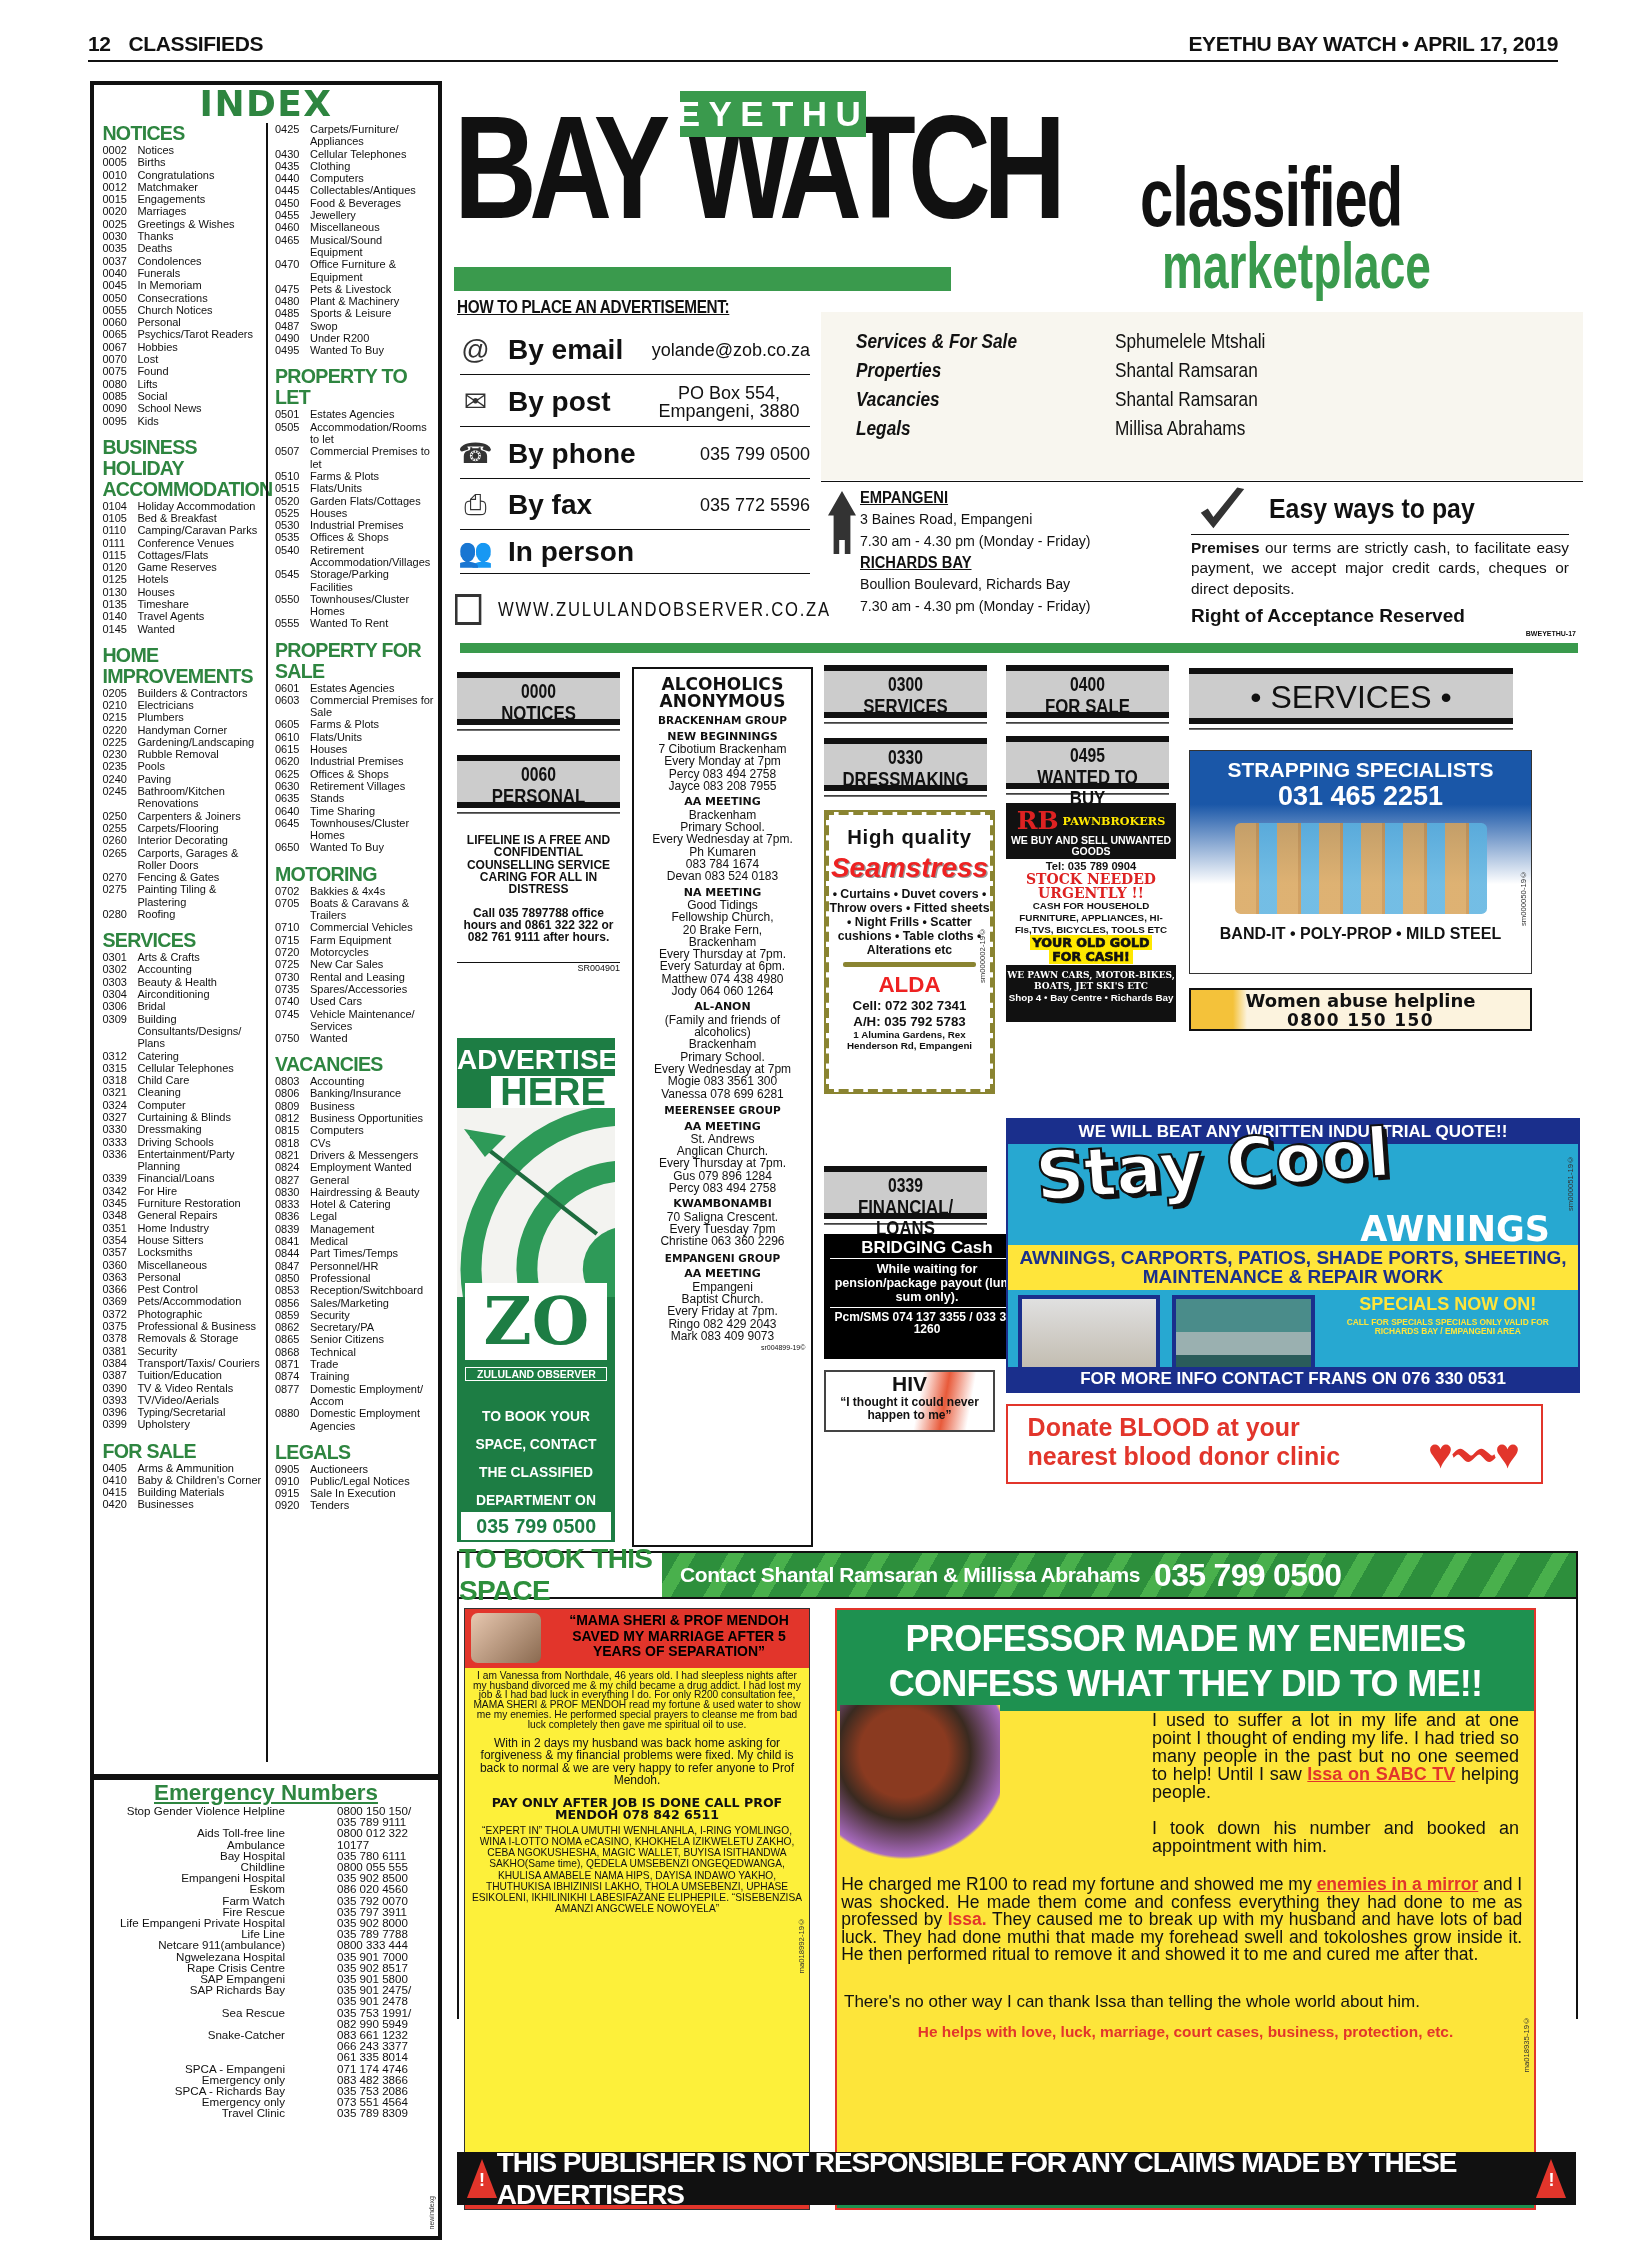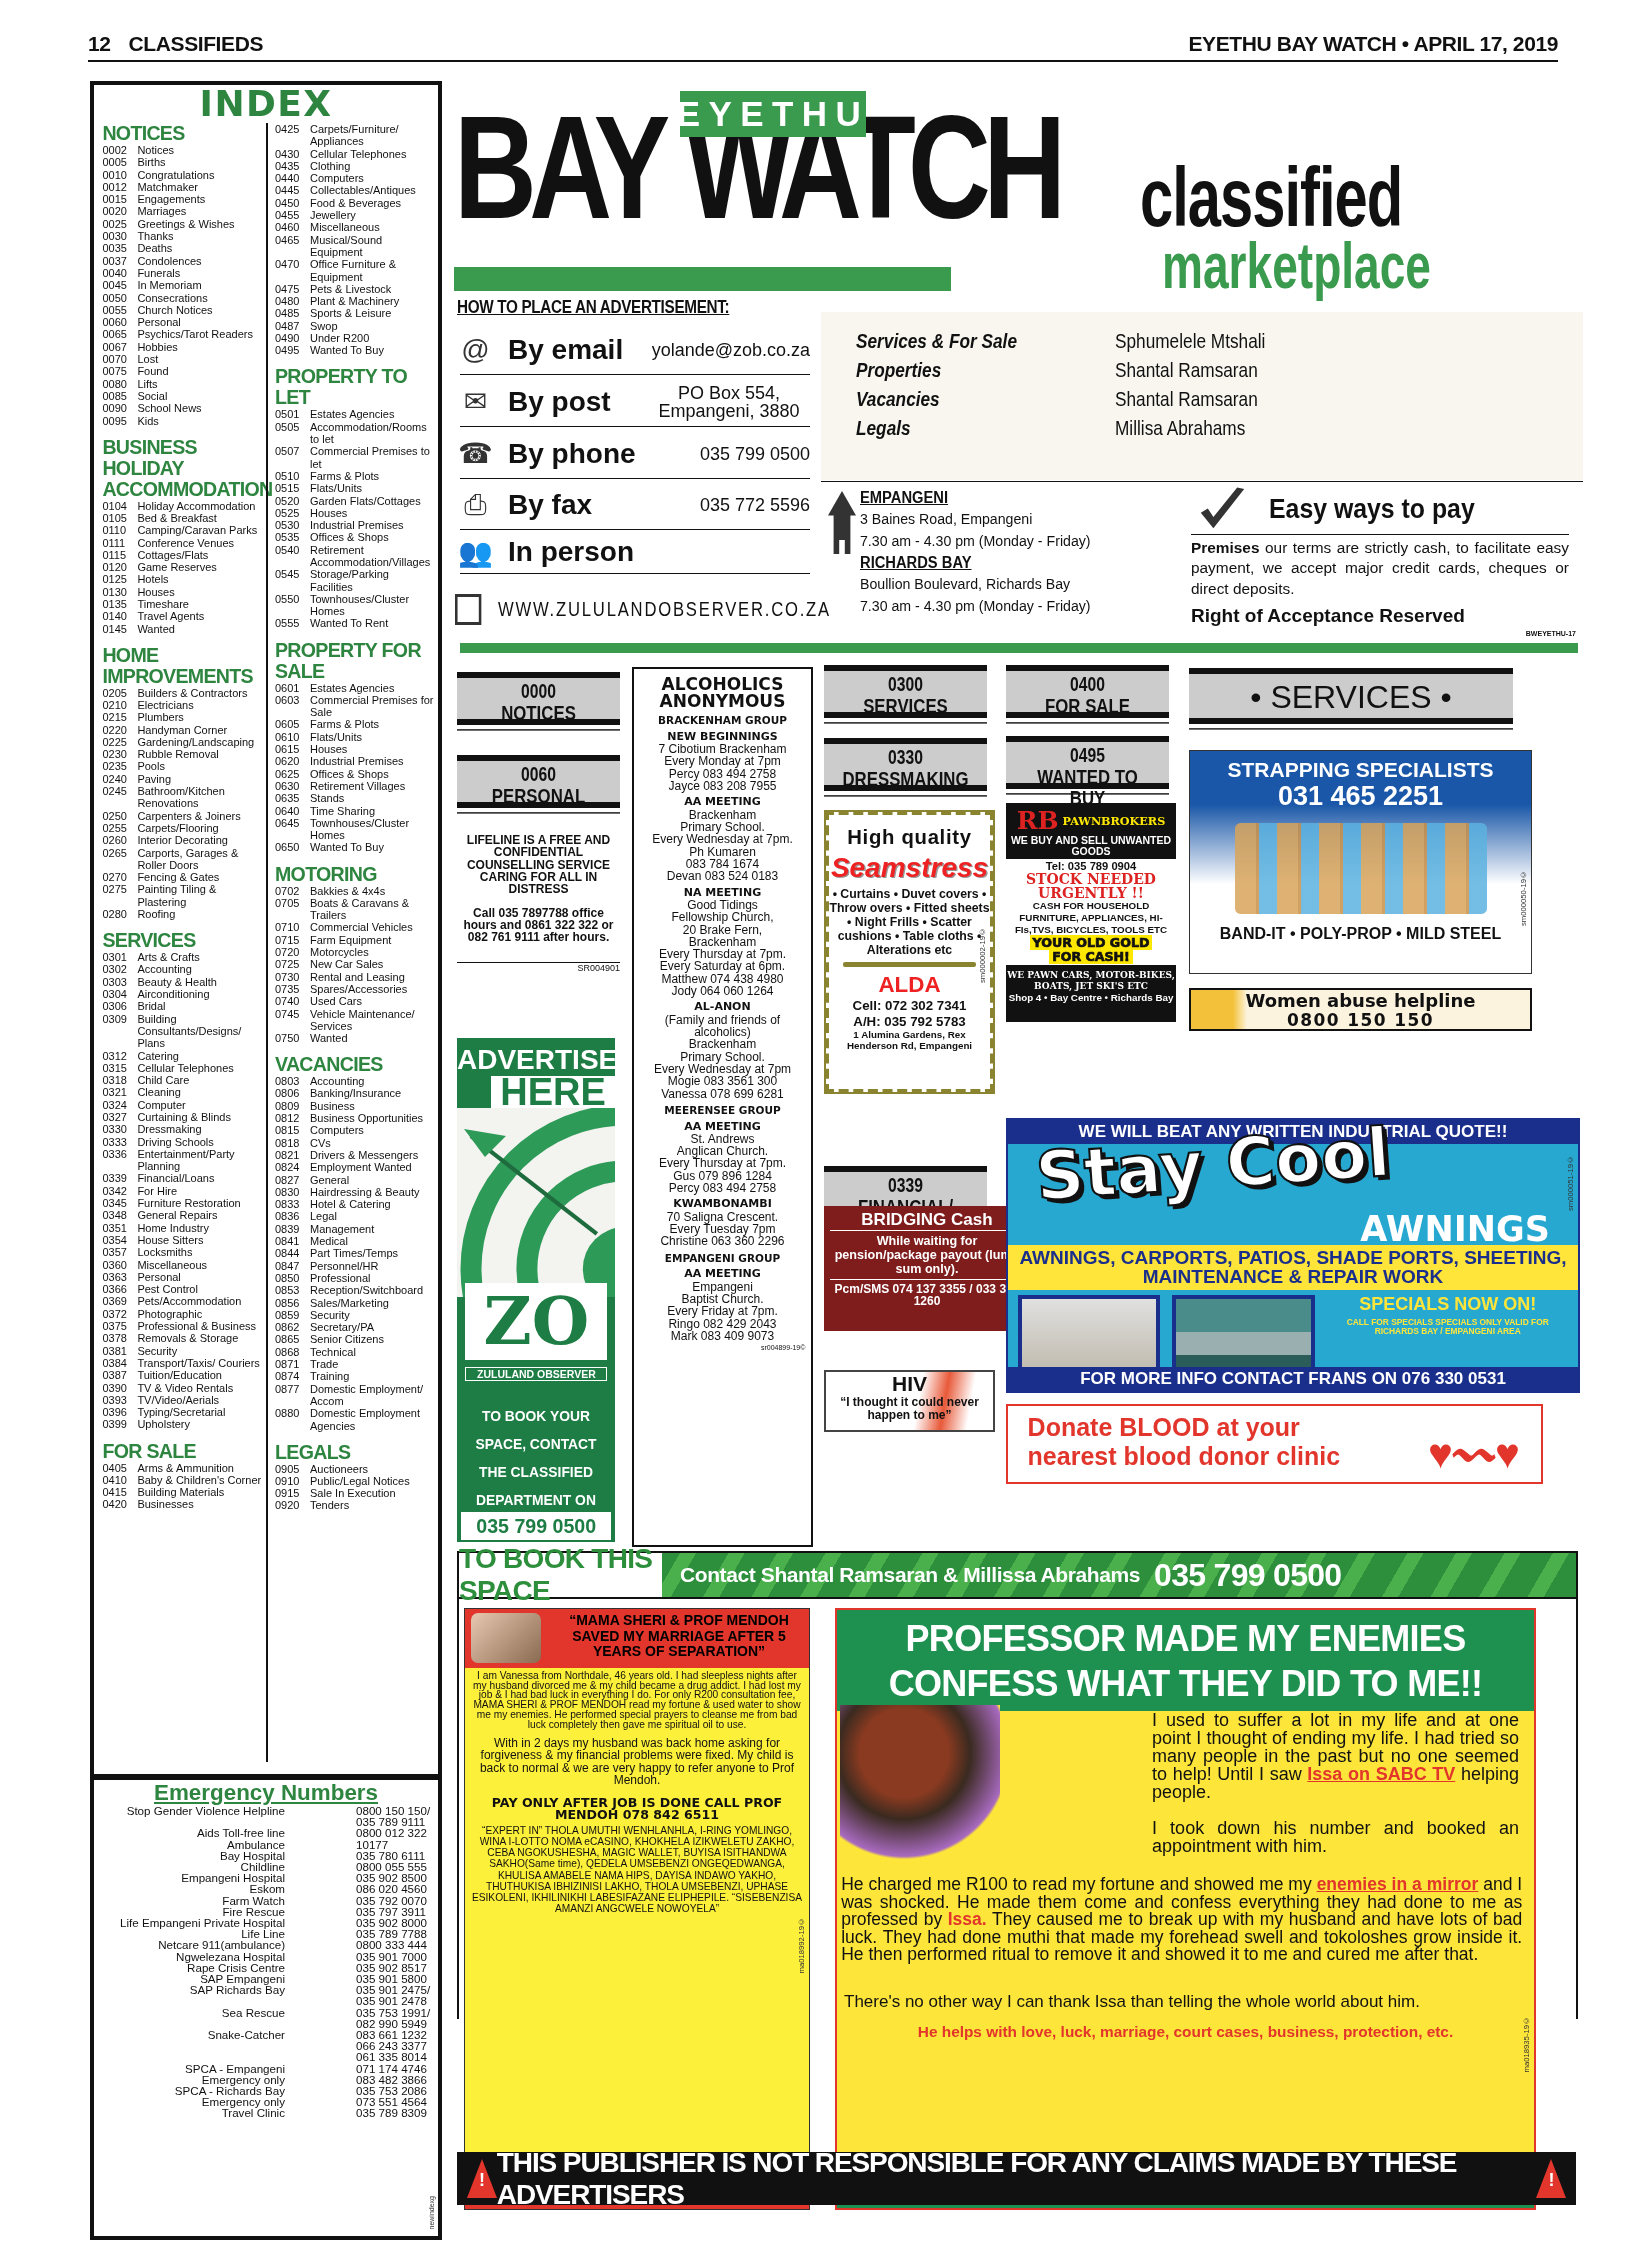--- a/index.html
+++ b/index.html
@@ -101,7 +101,7 @@
 #rb .pawn{font-family:"DejaVu Serif",serif;font-weight:bold;font-size:9px;line-height:11.2px;padding-top:2.8px}
 #rb .shop{font-weight:bold;font-size:9.8px;line-height:12px}
 
-#bridge{left:824px;top:1206px;width:206px;height:125px;background:#7f1d1d;color:#fff;text-align:center;padding-top:4.2px}
+#bridge{left:824px;top:1234px;width:206px;height:125px;background:#000000;color:#fff;text-align:center;padding-top:4.2px}
 #bridge .t{font-weight:bold;font-size:17px;border-bottom:1.4px solid #fff;margin:0 5.6px 2.8px}
 #bridge .b{font-weight:bold;font-size:12.6px;line-height:14px}
 #bridge .c{font-weight:bold;font-size:12px;line-height:12.6px;border-top:1.4px solid #fff;margin:2.8px 5.6px 0;padding-top:2.8px}

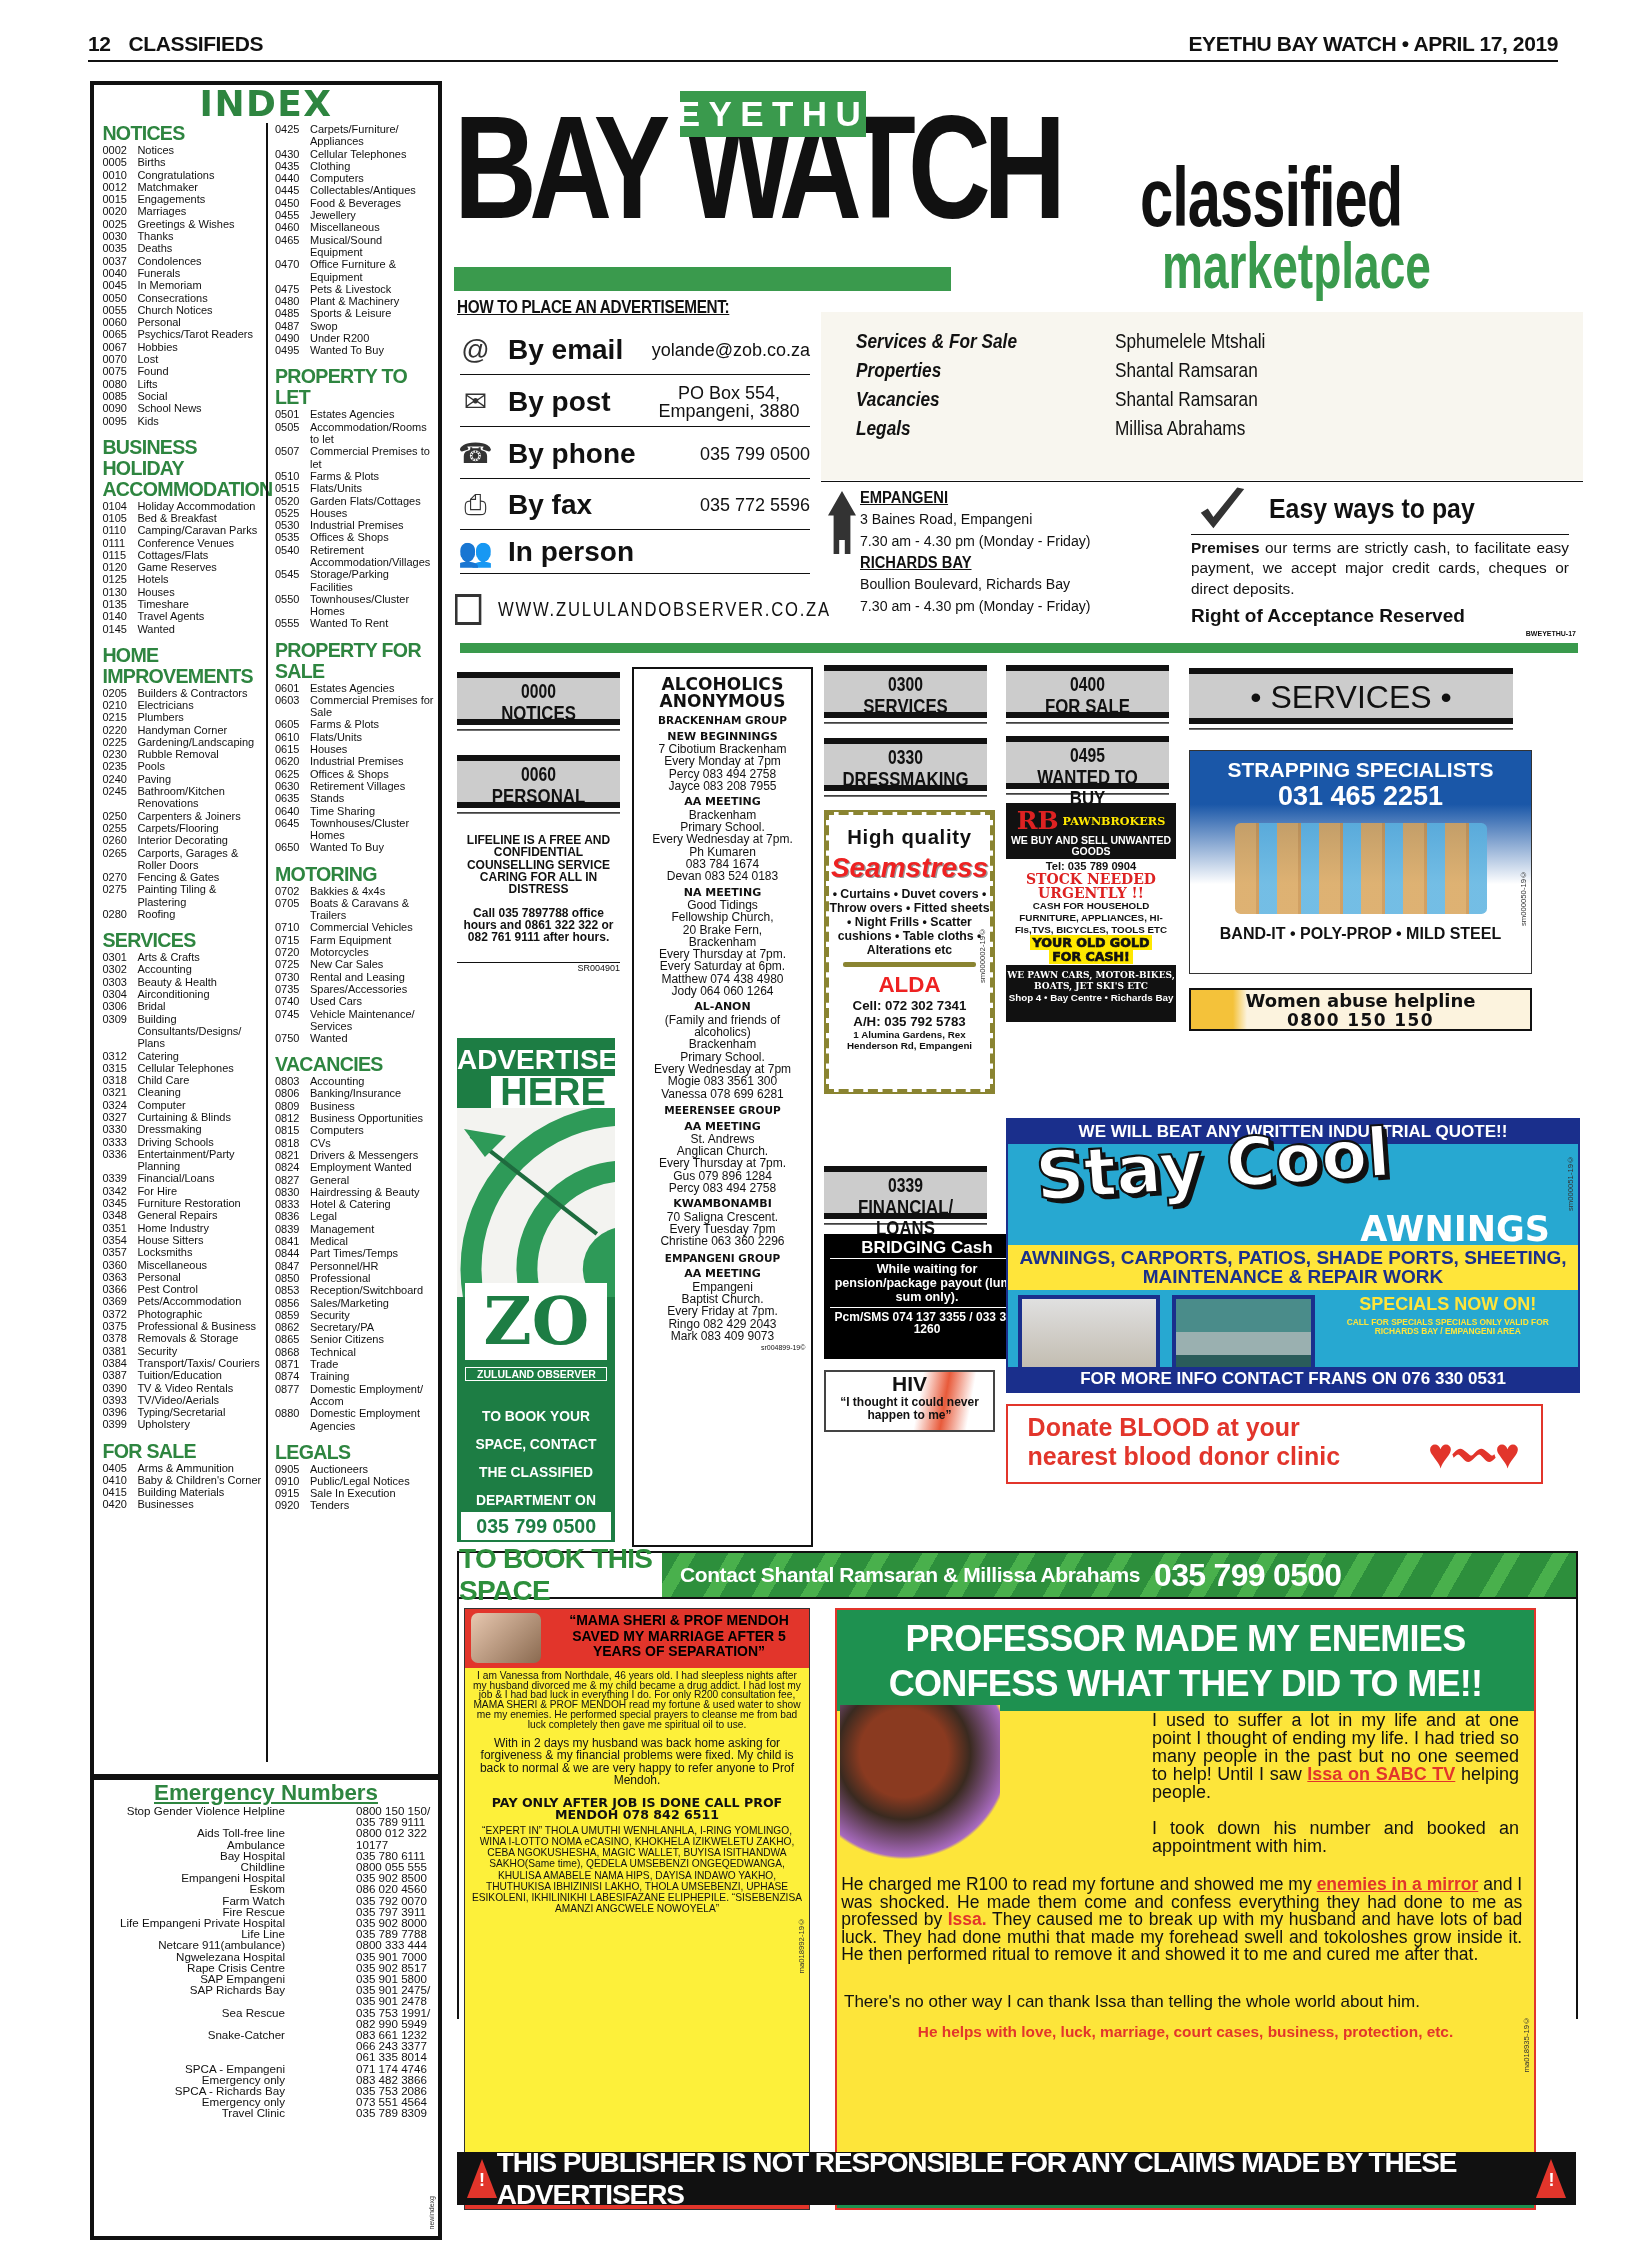--- a/index.html
+++ b/index.html
@@ -22,7 +22,7 @@
 #emerg-title{text-align:center;color:#2e8540;font-weight:bold;font-size:22.4px;line-height:25px;text-decoration:underline}
 .erow{display:flex;font-size:11.6px;line-height:11.2px}
 .erow .en{width:184px;text-align:right}
-.erow .ep{margin-left:71px}
+.erow .ep{margin-left:52px}
 #newindex{right:2.8px;bottom:7px;font-size:7px;writing-mode:vertical-rl;transform:rotate(180deg);color:#333}
 
 #mast{left:454px;top:83px;width:1129px;height:210px}

